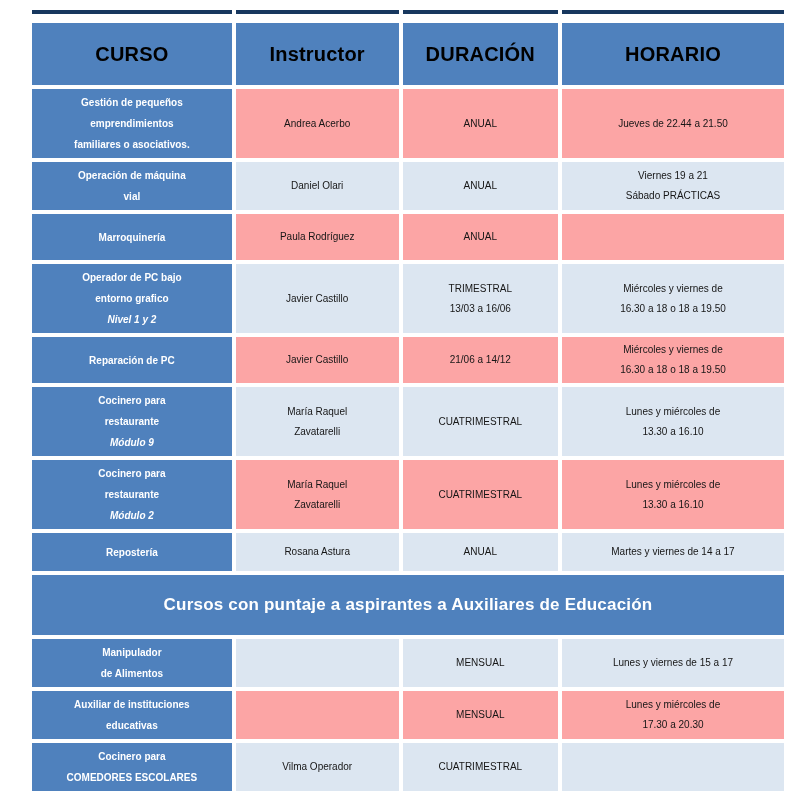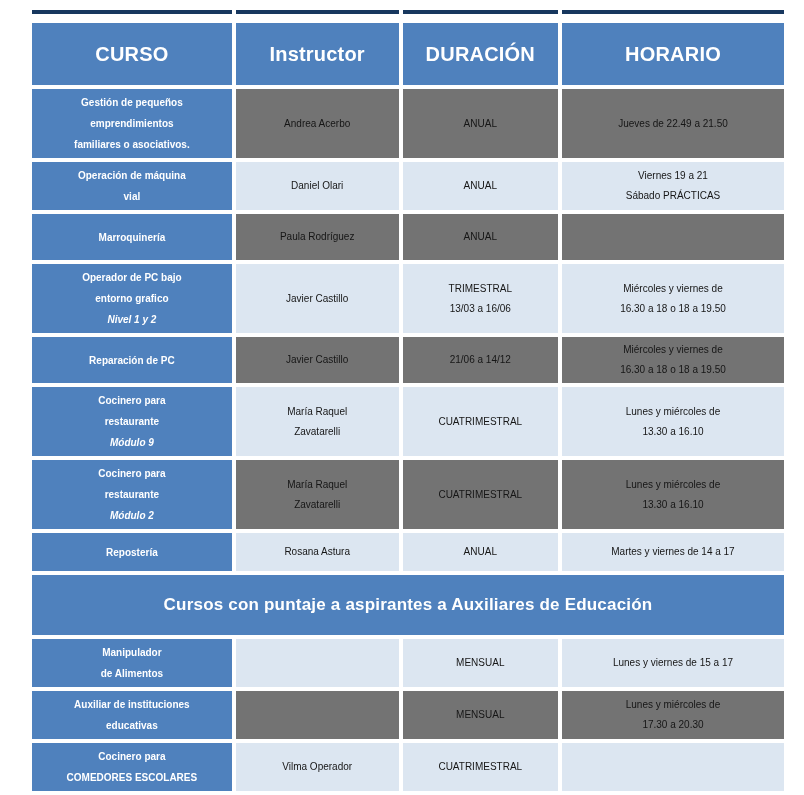--- a/index.html
+++ b/index.html
@@ -18,7 +18,7 @@
 
   .main{border-spacing:4px;margin-top:5px;}
   .main th{
-    background:#4f81bd;color:#ffffff;
+    background:#4f81bd;color:#000000;
     font-size:20px;font-weight:bold;height:58px;
     text-align:center;vertical-align:middle;padding:2px 20px;
     letter-spacing:.2px;

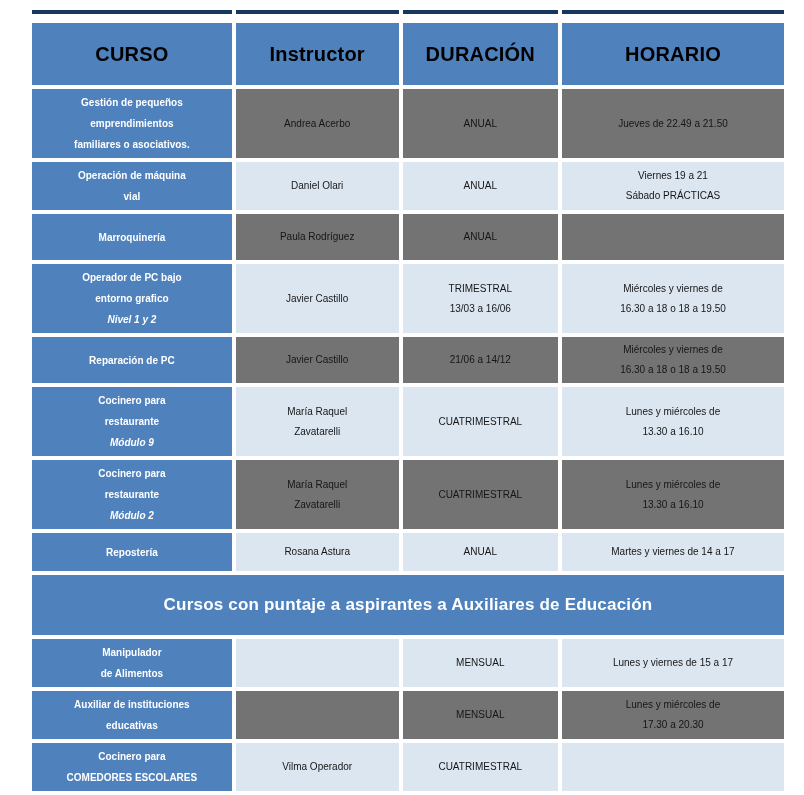--- a/index.html
+++ b/index.html
@@ -31,7 +31,7 @@
   td.first{
     background:#4f81bd;color:#ffffff;font-weight:bold;line-height:21px;
   }
-  td.shade-a{background:#737373;}
+  td.shade-a{background:#fca5a5;}
   td.shade-b{background:#dce6f1;}
   td.section-cell{
     background:#4f81bd;color:#ffffff;font-weight:bold;

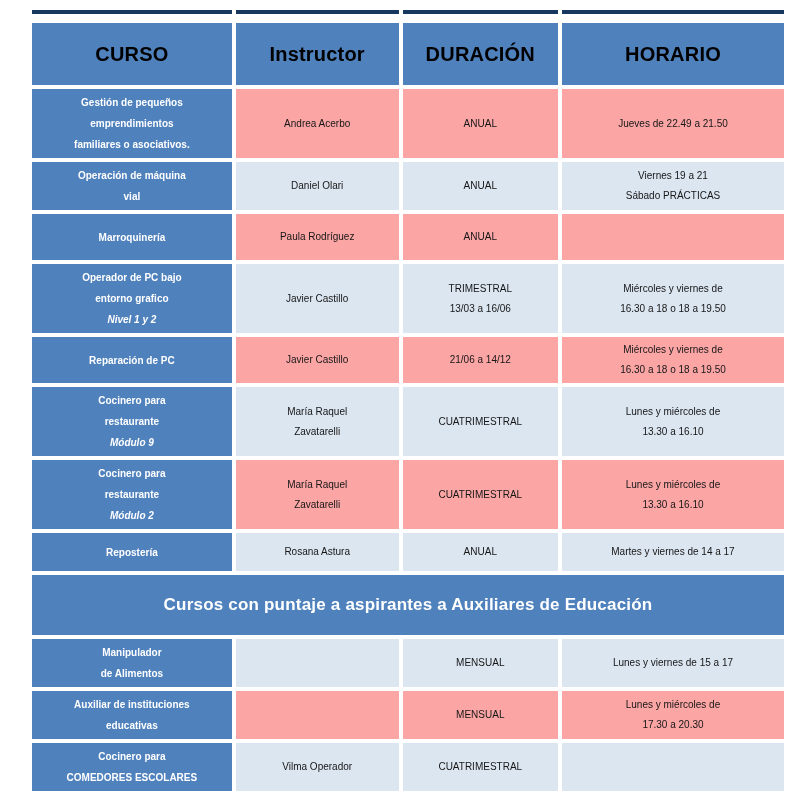--- a/index.html
+++ b/index.html
@@ -83,7 +83,7 @@
 familiares o asociativos.</span></td>
           <td class="shade-a">Andrea Acerbo</td>
           <td class="shade-a">ANUAL</td>
-          <td class="shade-a">Jueves de 22.49 a 21.50</td>
+          <td class="shade-a">Jueves de 22.44 a 21.50</td>
         </tr>
         <tr style="height: 46px;">
           <td class="first"><span>Operación de máquina

